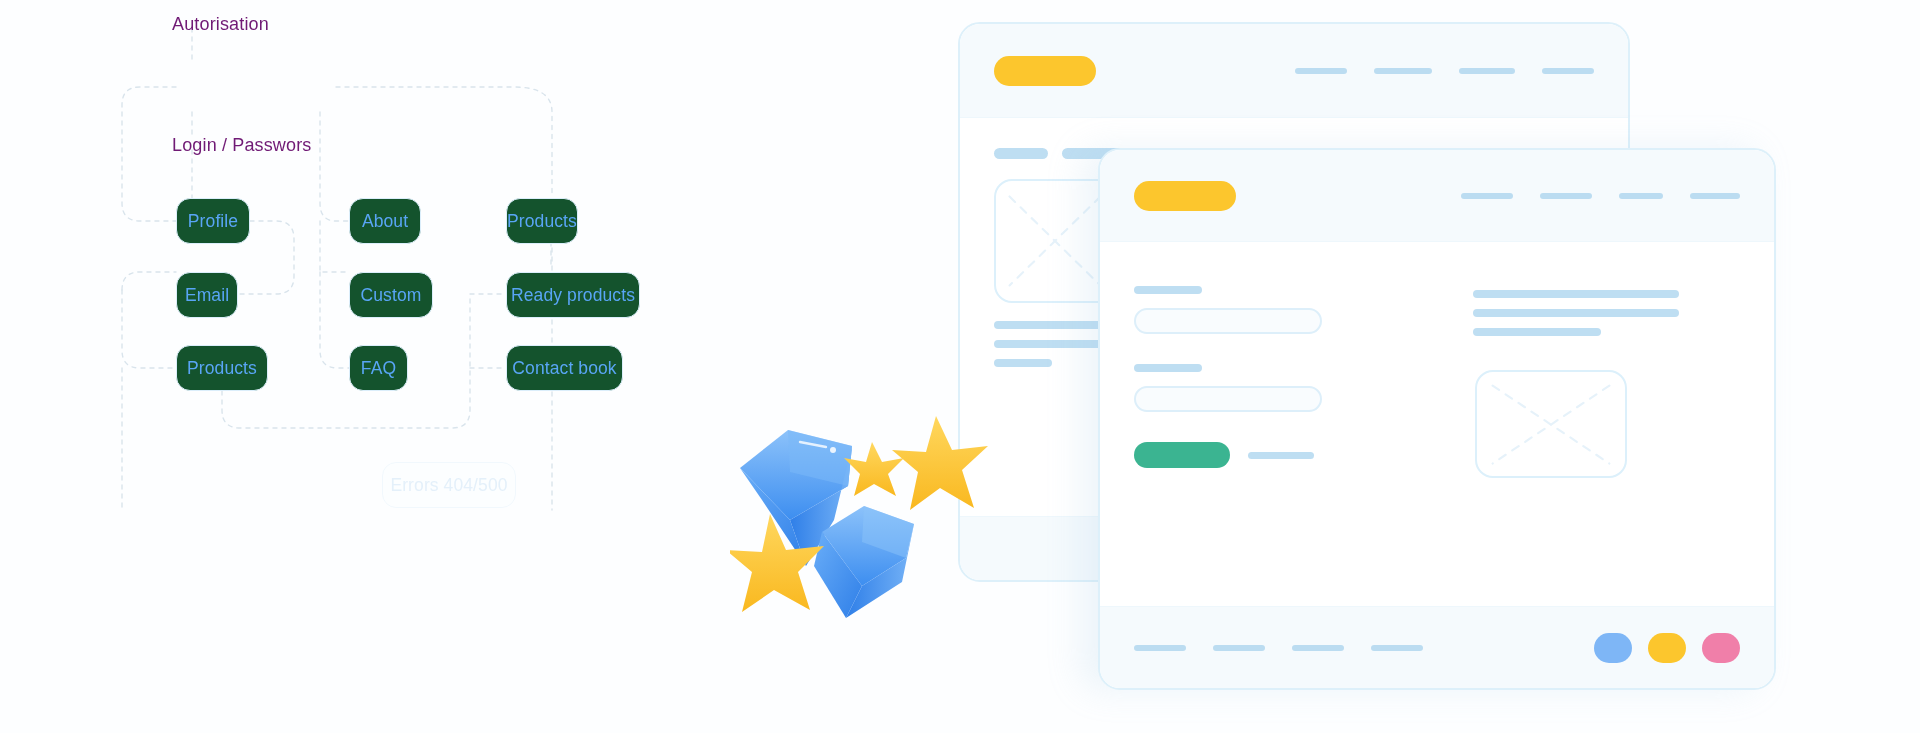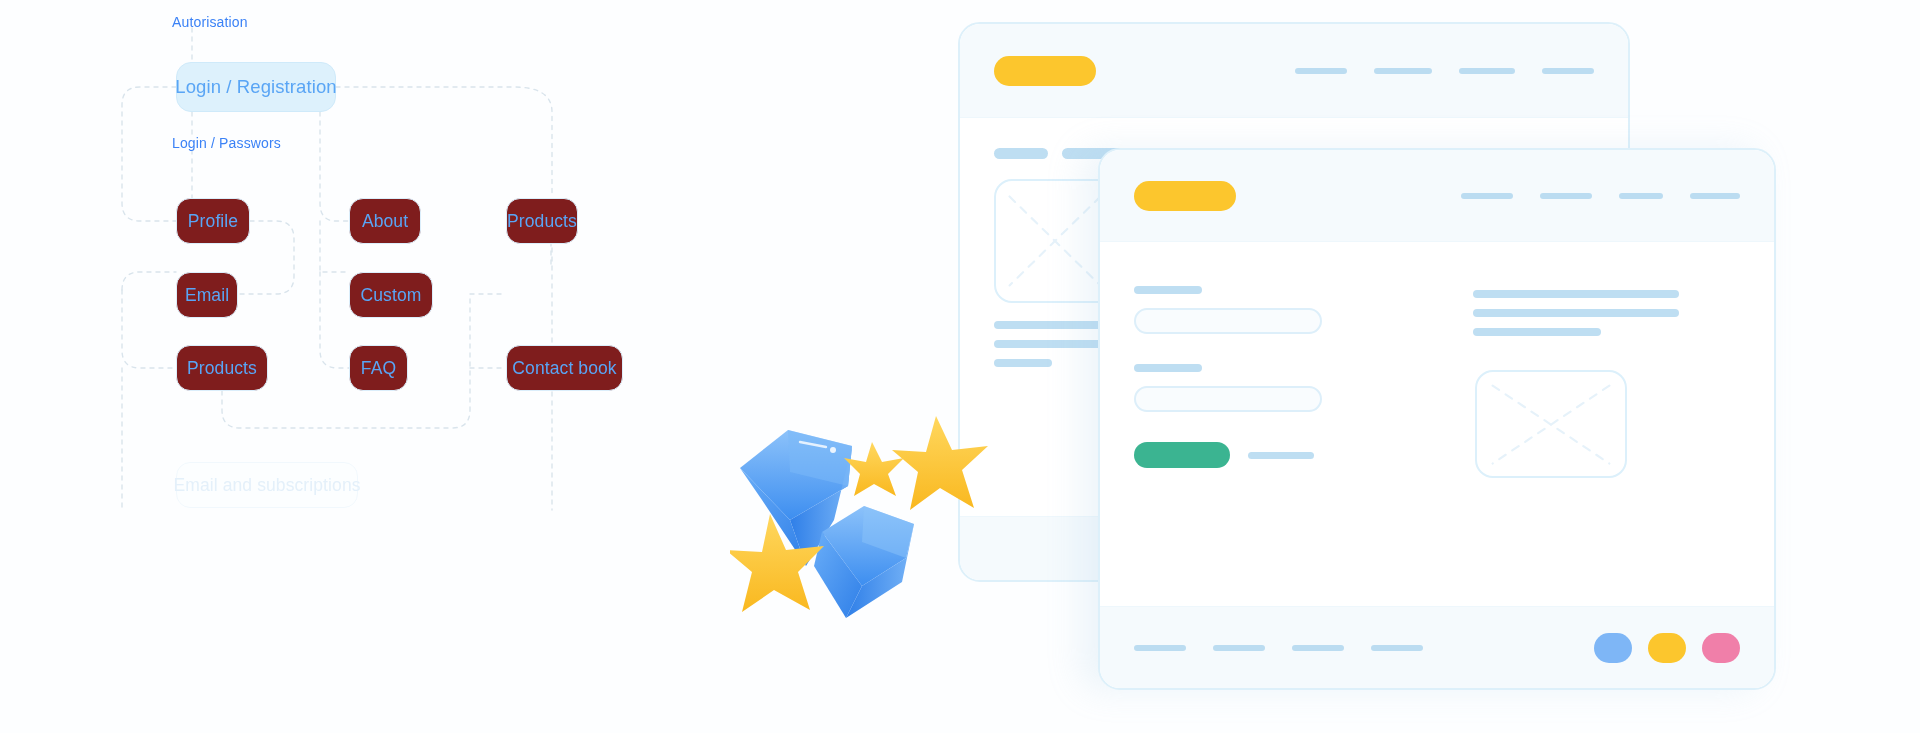--- a/index.html
+++ b/index.html
@@ -44,8 +44,8 @@
   }
   .annot {
     position: absolute;
-    color: #3b82f6;
-    font-size: 14px;
+    color: #701a75;
+    font-size: 18px;
     letter-spacing: .15px;
     white-space: nowrap;
   }

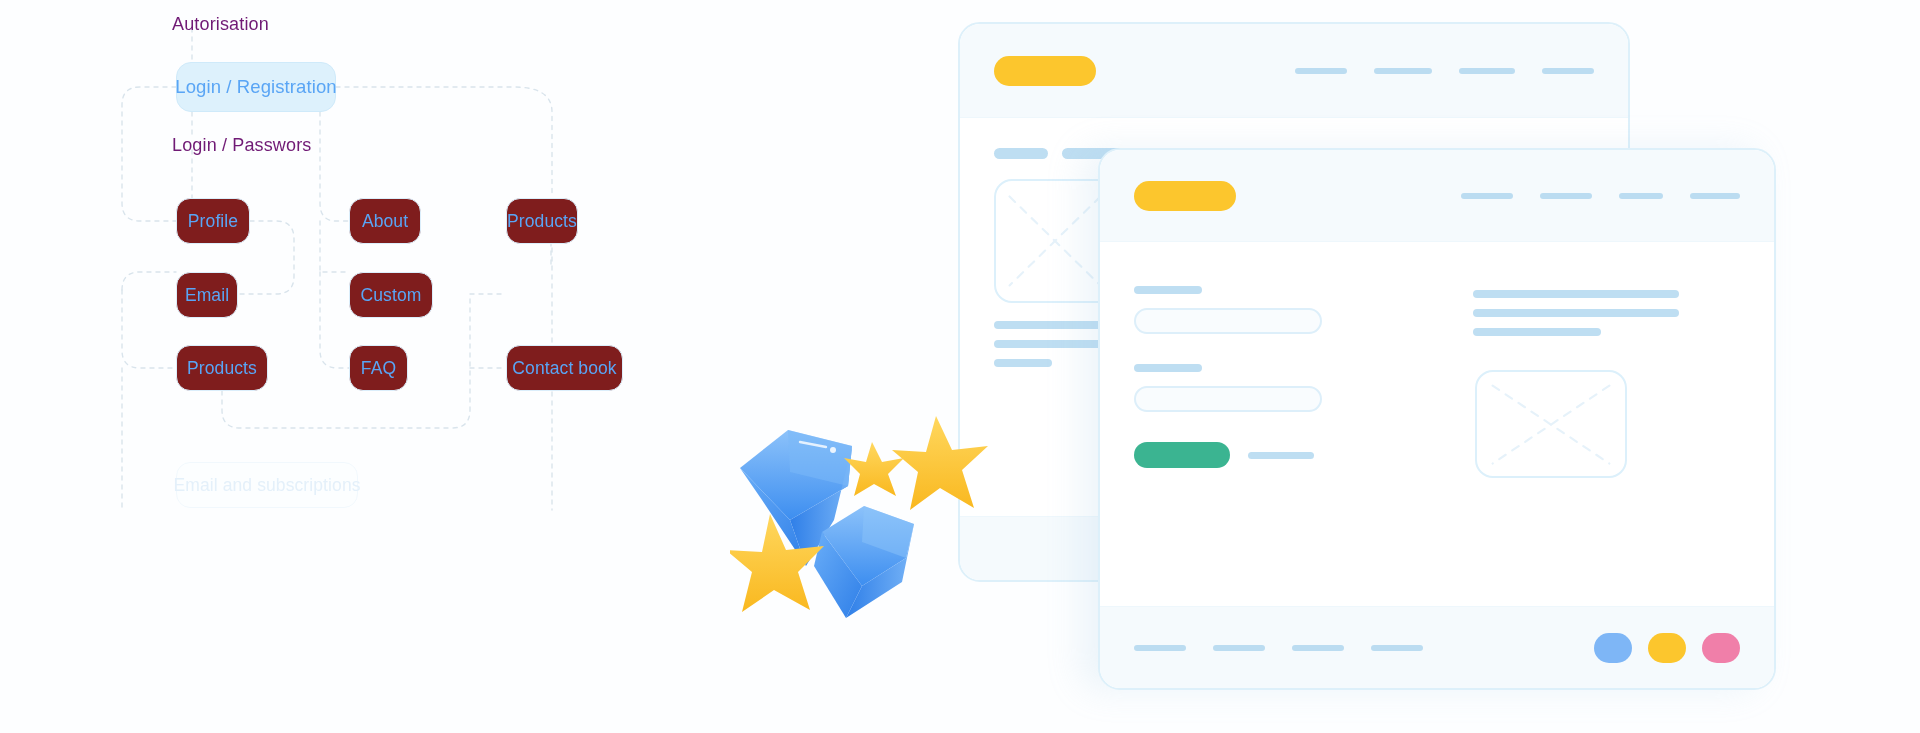--- a/index.html
+++ b/index.html
@@ -174,7 +174,6 @@
     <div class="annot" style="left:172px; top:14px;">Autorisation</div>
     <div class="annot" style="left:172px; top:135px;">Login / Passwors</div>
 
-    <div class="node highlight" style="left:176px; top:62px; width:160px;">Login / Registration</div>
 
     <div class="node" style="left:176px; top:198px; width:74px;">Profile</div>
     <div class="node" style="left:176px; top:272px; width:62px;">Email</div>

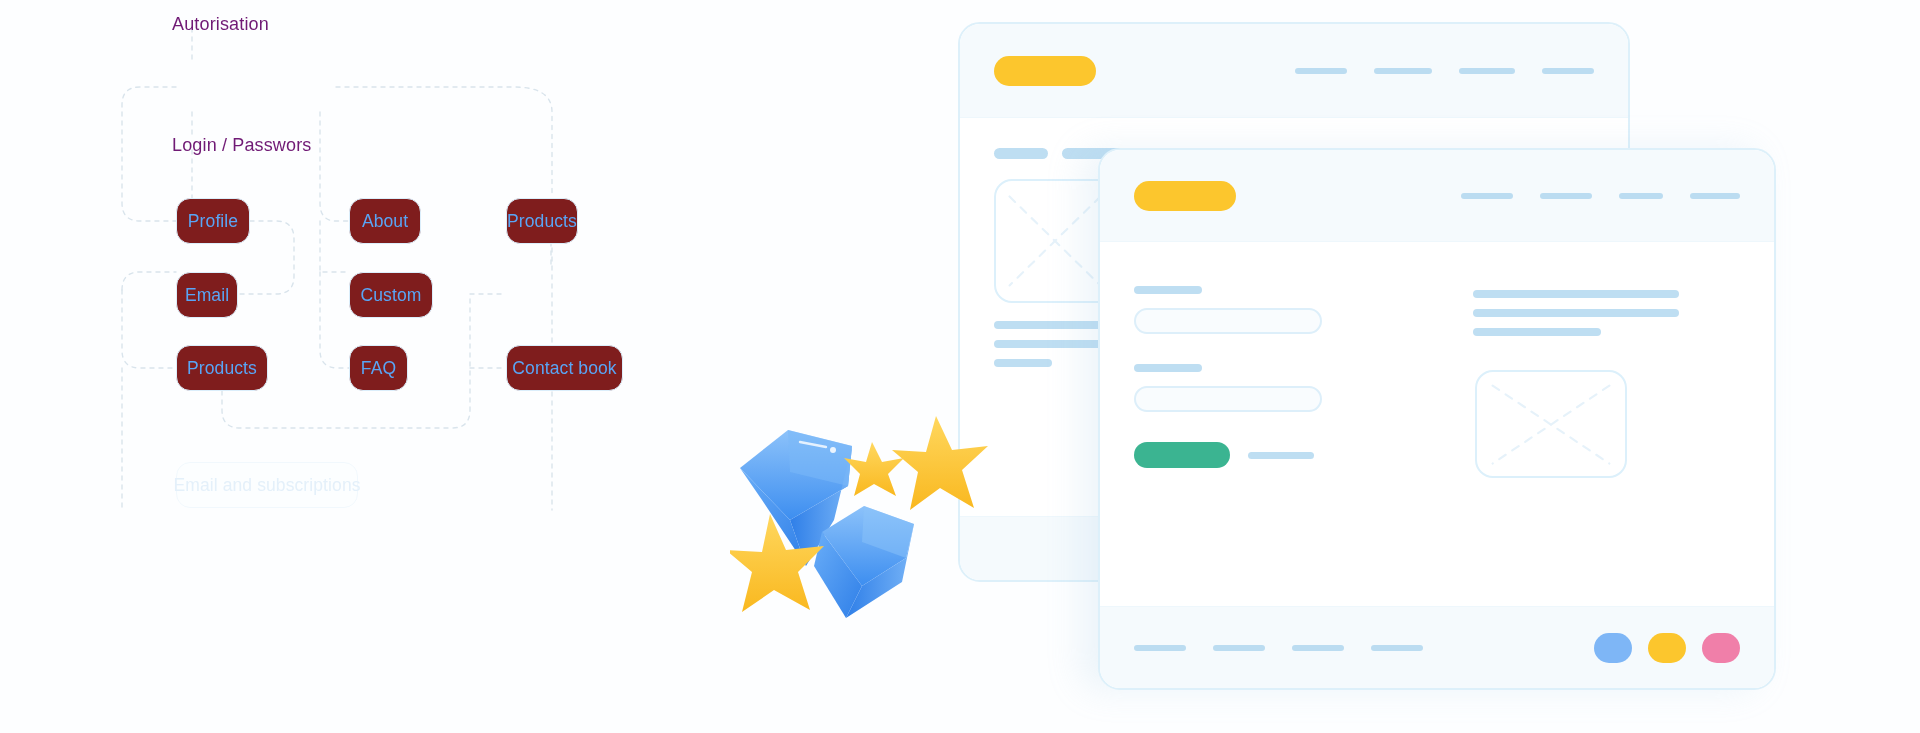--- a/index.html
+++ b/index.html
@@ -18,7 +18,7 @@
   .node {
     position: absolute;
     display: flex; align-items: center; justify-content: center;
-    background: #7f1d1d;
+    background: #14532d;
     border: 1.6px solid #dbeefb;
     border-radius: 14px;
     color: #59a5f5;

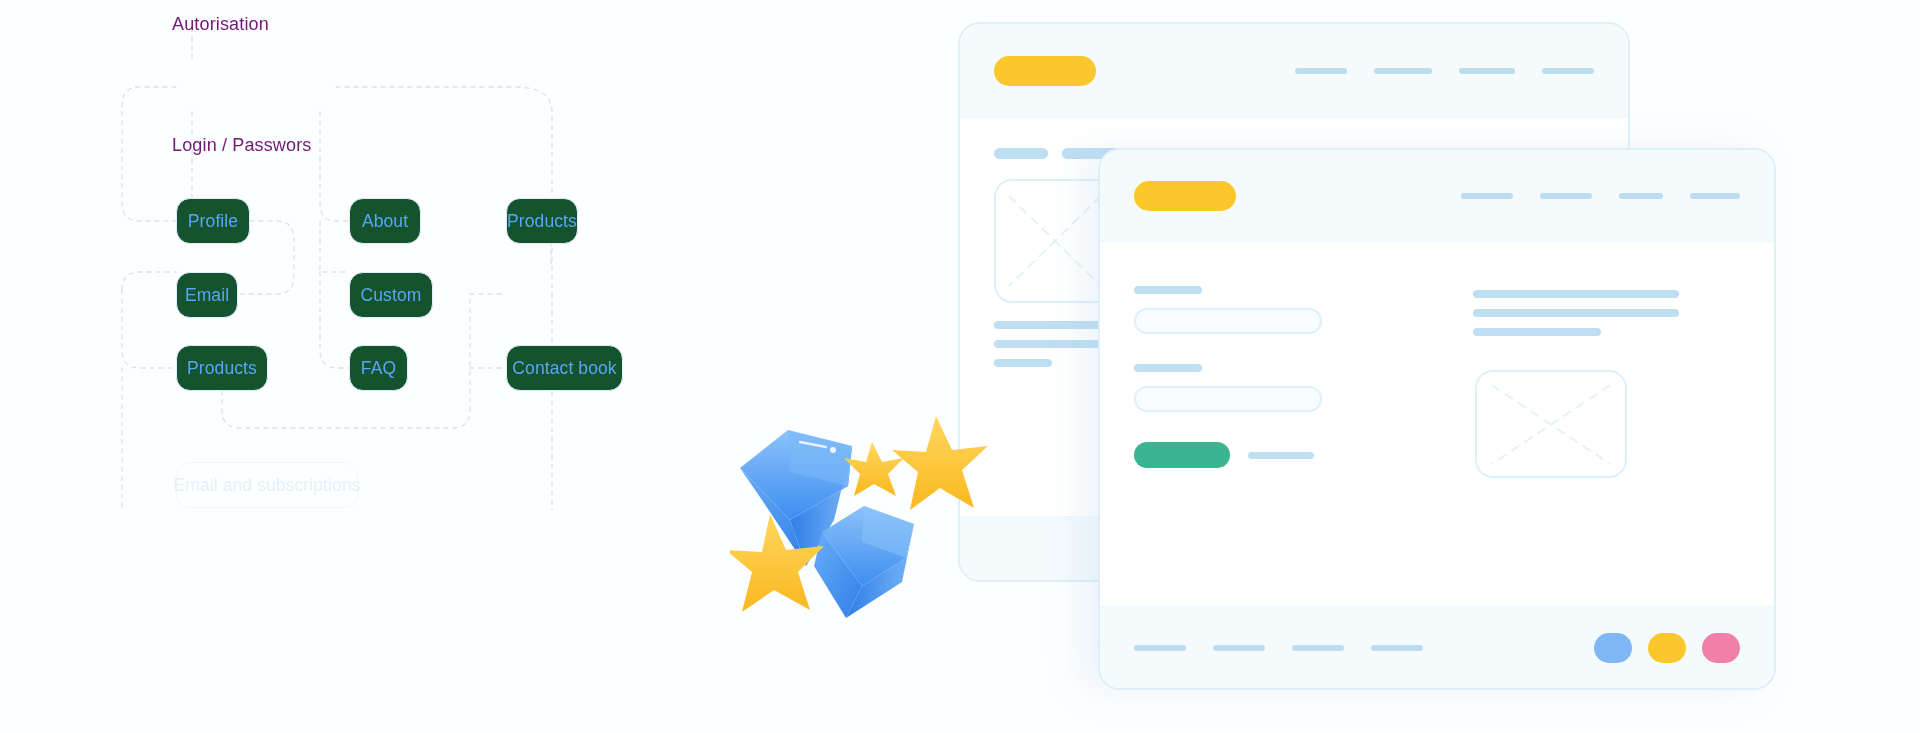--- a/index.html
+++ b/index.html
@@ -184,6 +184,7 @@
     <div class="node" style="left:349px; top:345px; width:59px;">FAQ</div>
 
     <div class="node" style="left:506px; top:198px; width:72px;">Products</div>
+    <div class="node" style="left:506px; top:272px; width:134px;">Ready products</div>
     <div class="node" style="left:506px; top:345px; width:117px;">Contact book</div>
 
     <div class="node faded" style="left:176px; top:462px; width:182px;">Email and subscriptions</div>

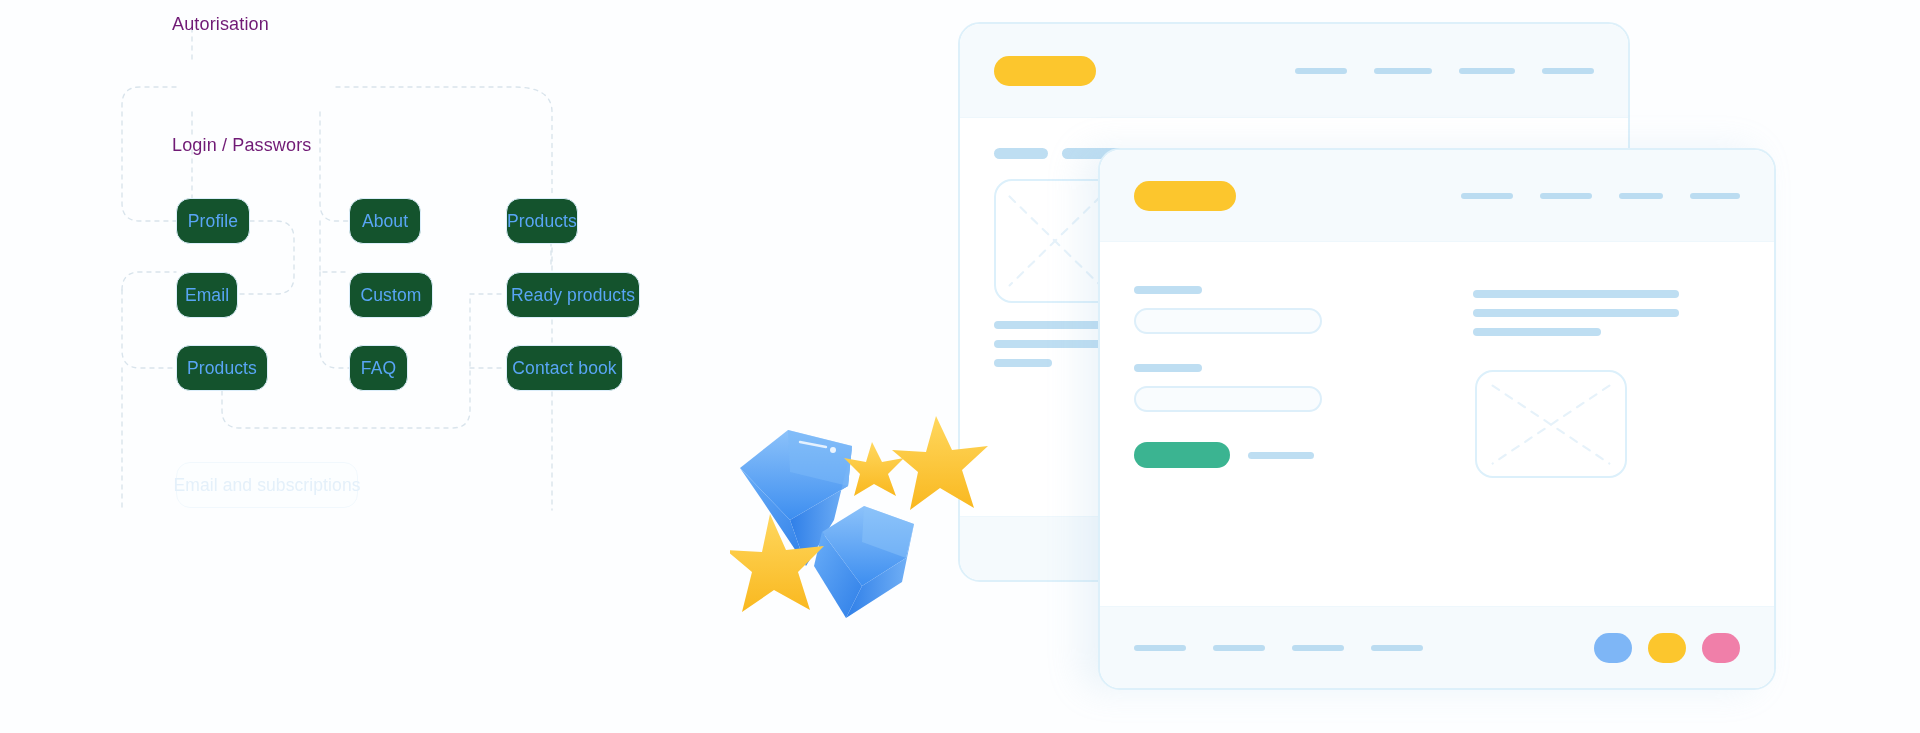--- a/index.html
+++ b/index.html
@@ -187,7 +187,6 @@
     <div class="node" style="left:506px; top:272px; width:134px;">Ready products</div>
     <div class="node" style="left:506px; top:345px; width:117px;">Contact book</div>
 
-    <div class="node faded" style="left:176px; top:462px; width:182px;">Email and subscriptions</div>
   </div>
 
   <div class="mockups">

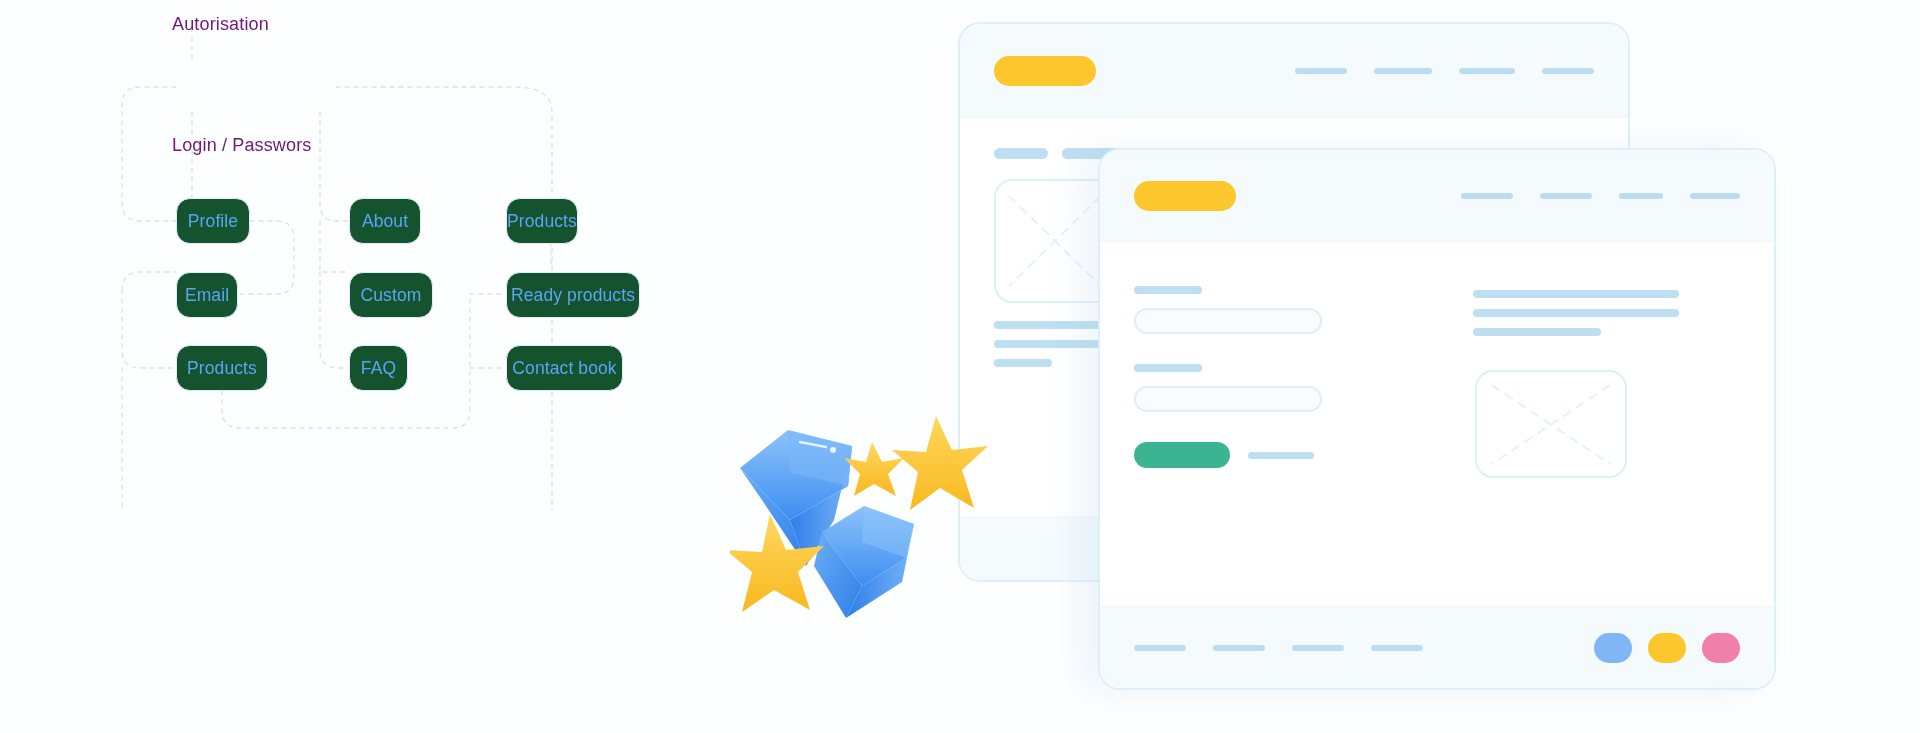--- a/index.html
+++ b/index.html
@@ -187,6 +187,7 @@
     <div class="node" style="left:506px; top:272px; width:134px;">Ready products</div>
     <div class="node" style="left:506px; top:345px; width:117px;">Contact book</div>
 
+    <div class="node faded" style="left:382px; top:462px; width:134px;">Errors 404/500</div>
   </div>
 
   <div class="mockups">

